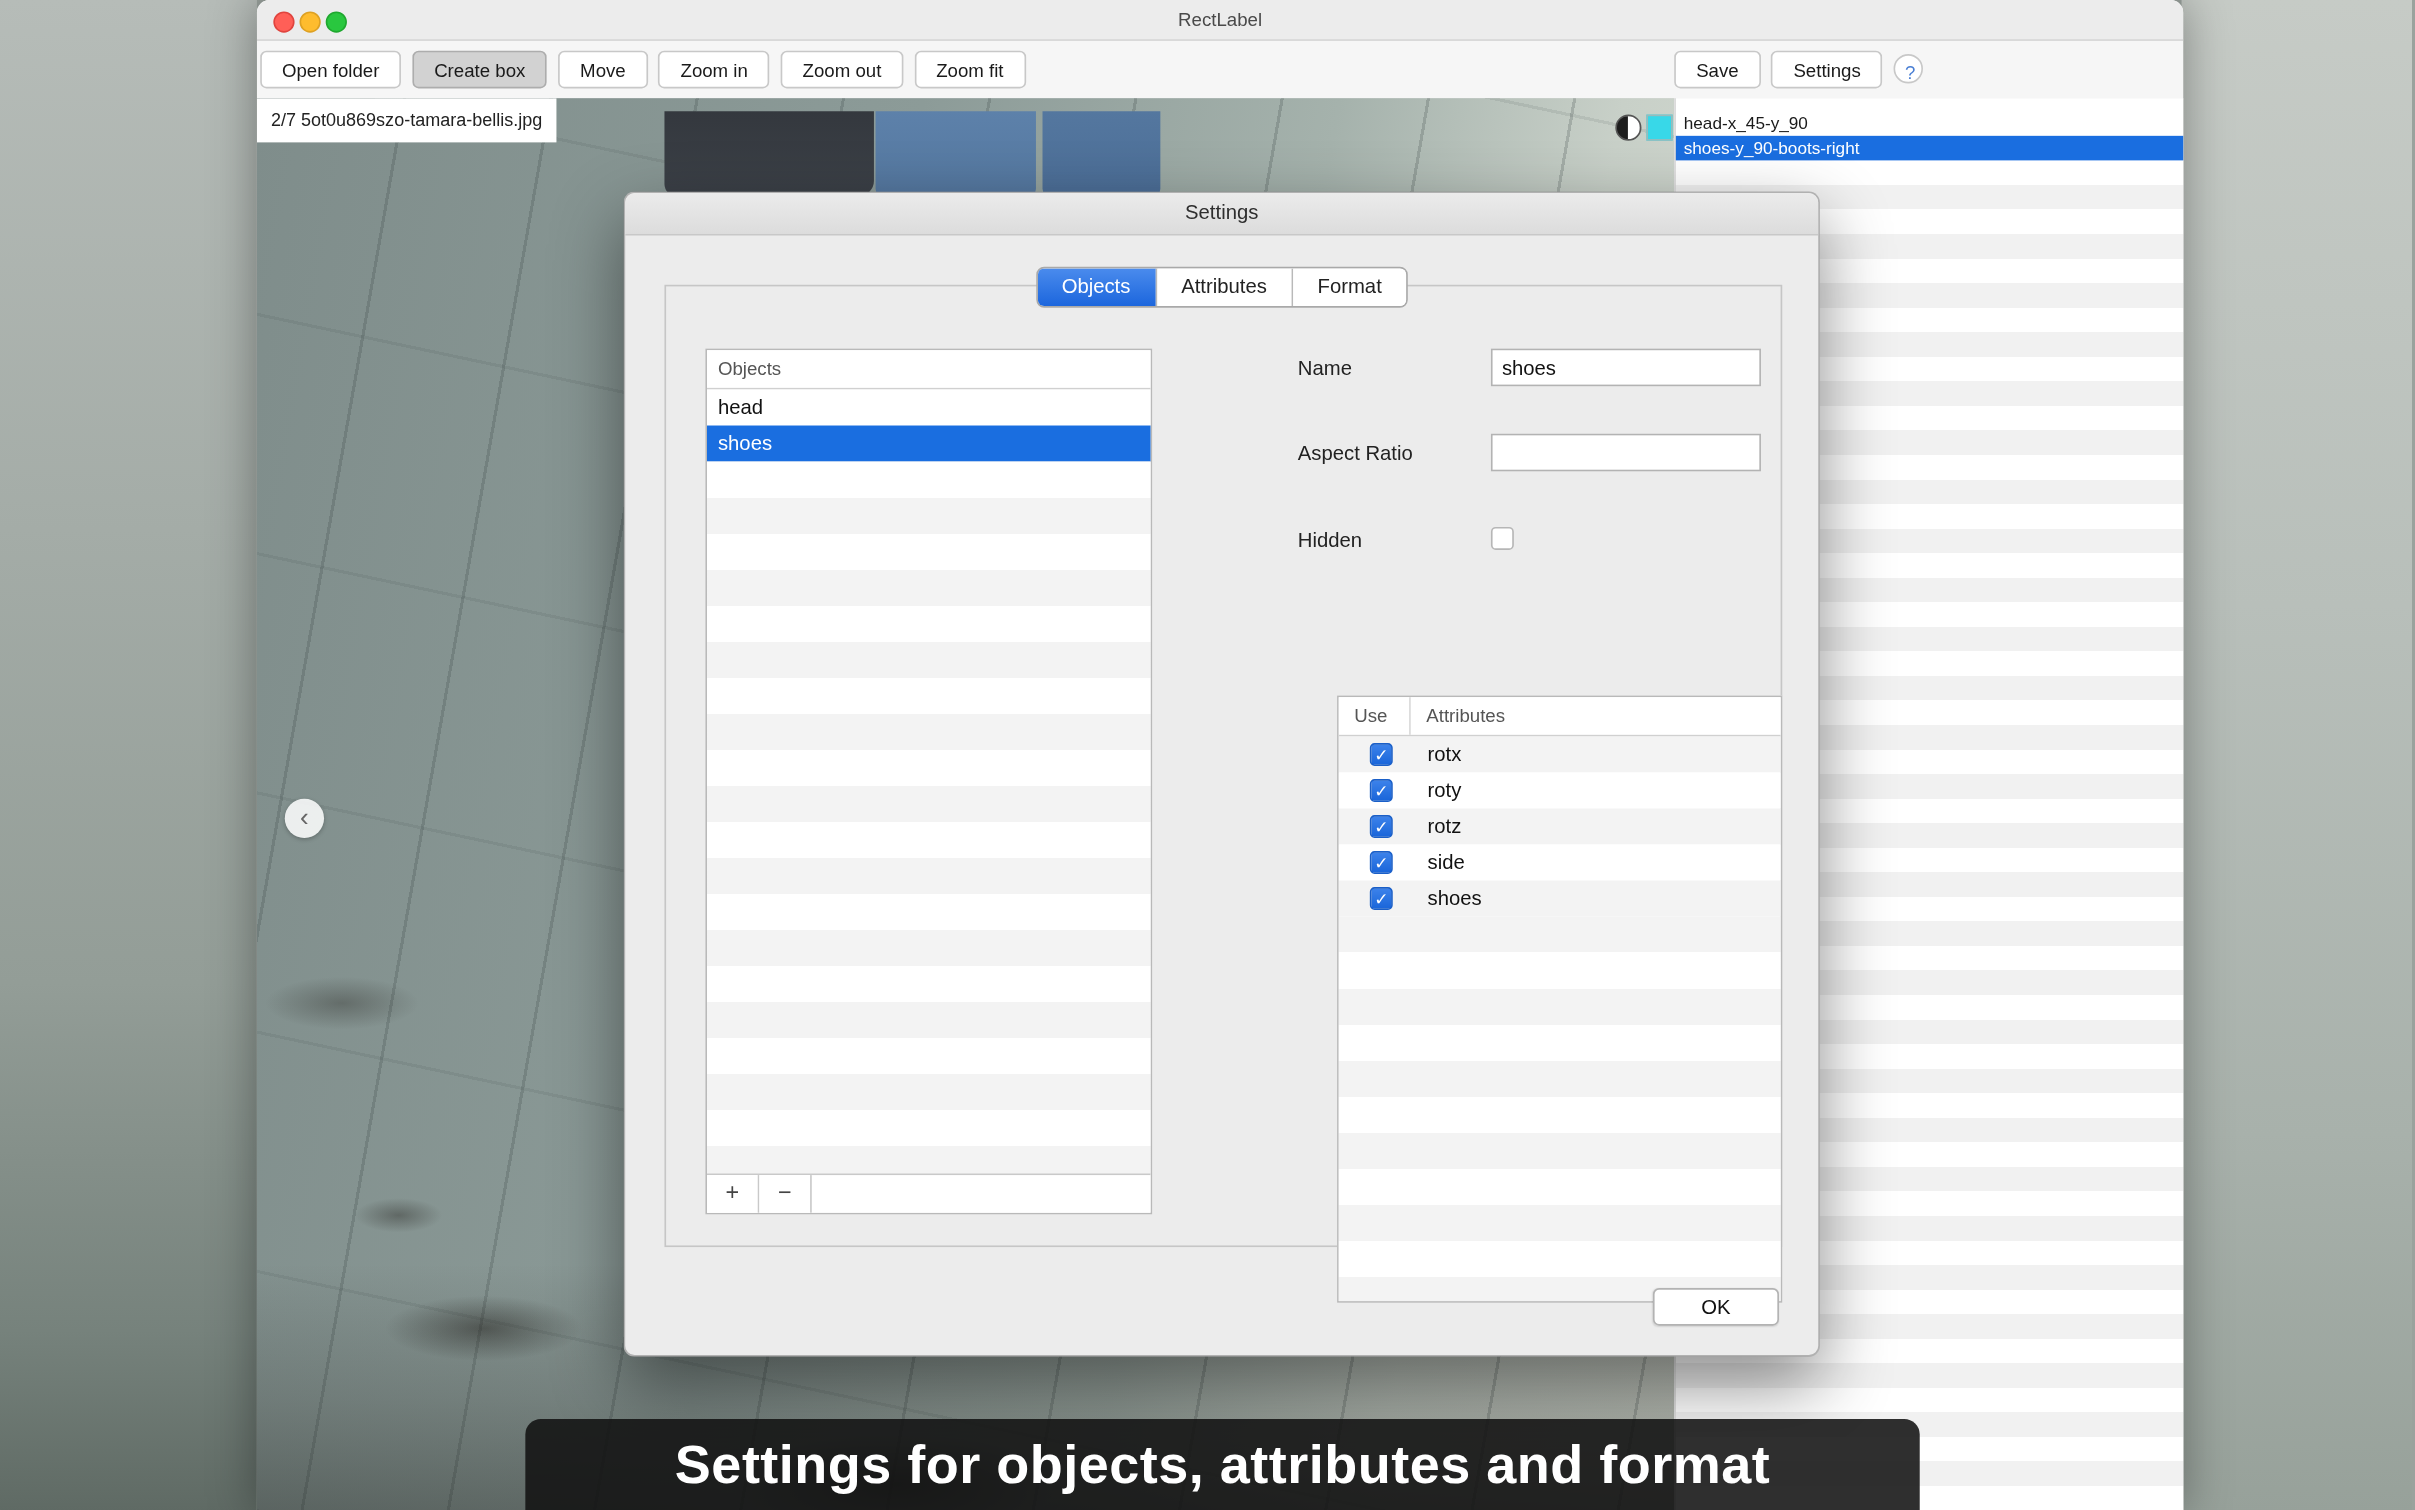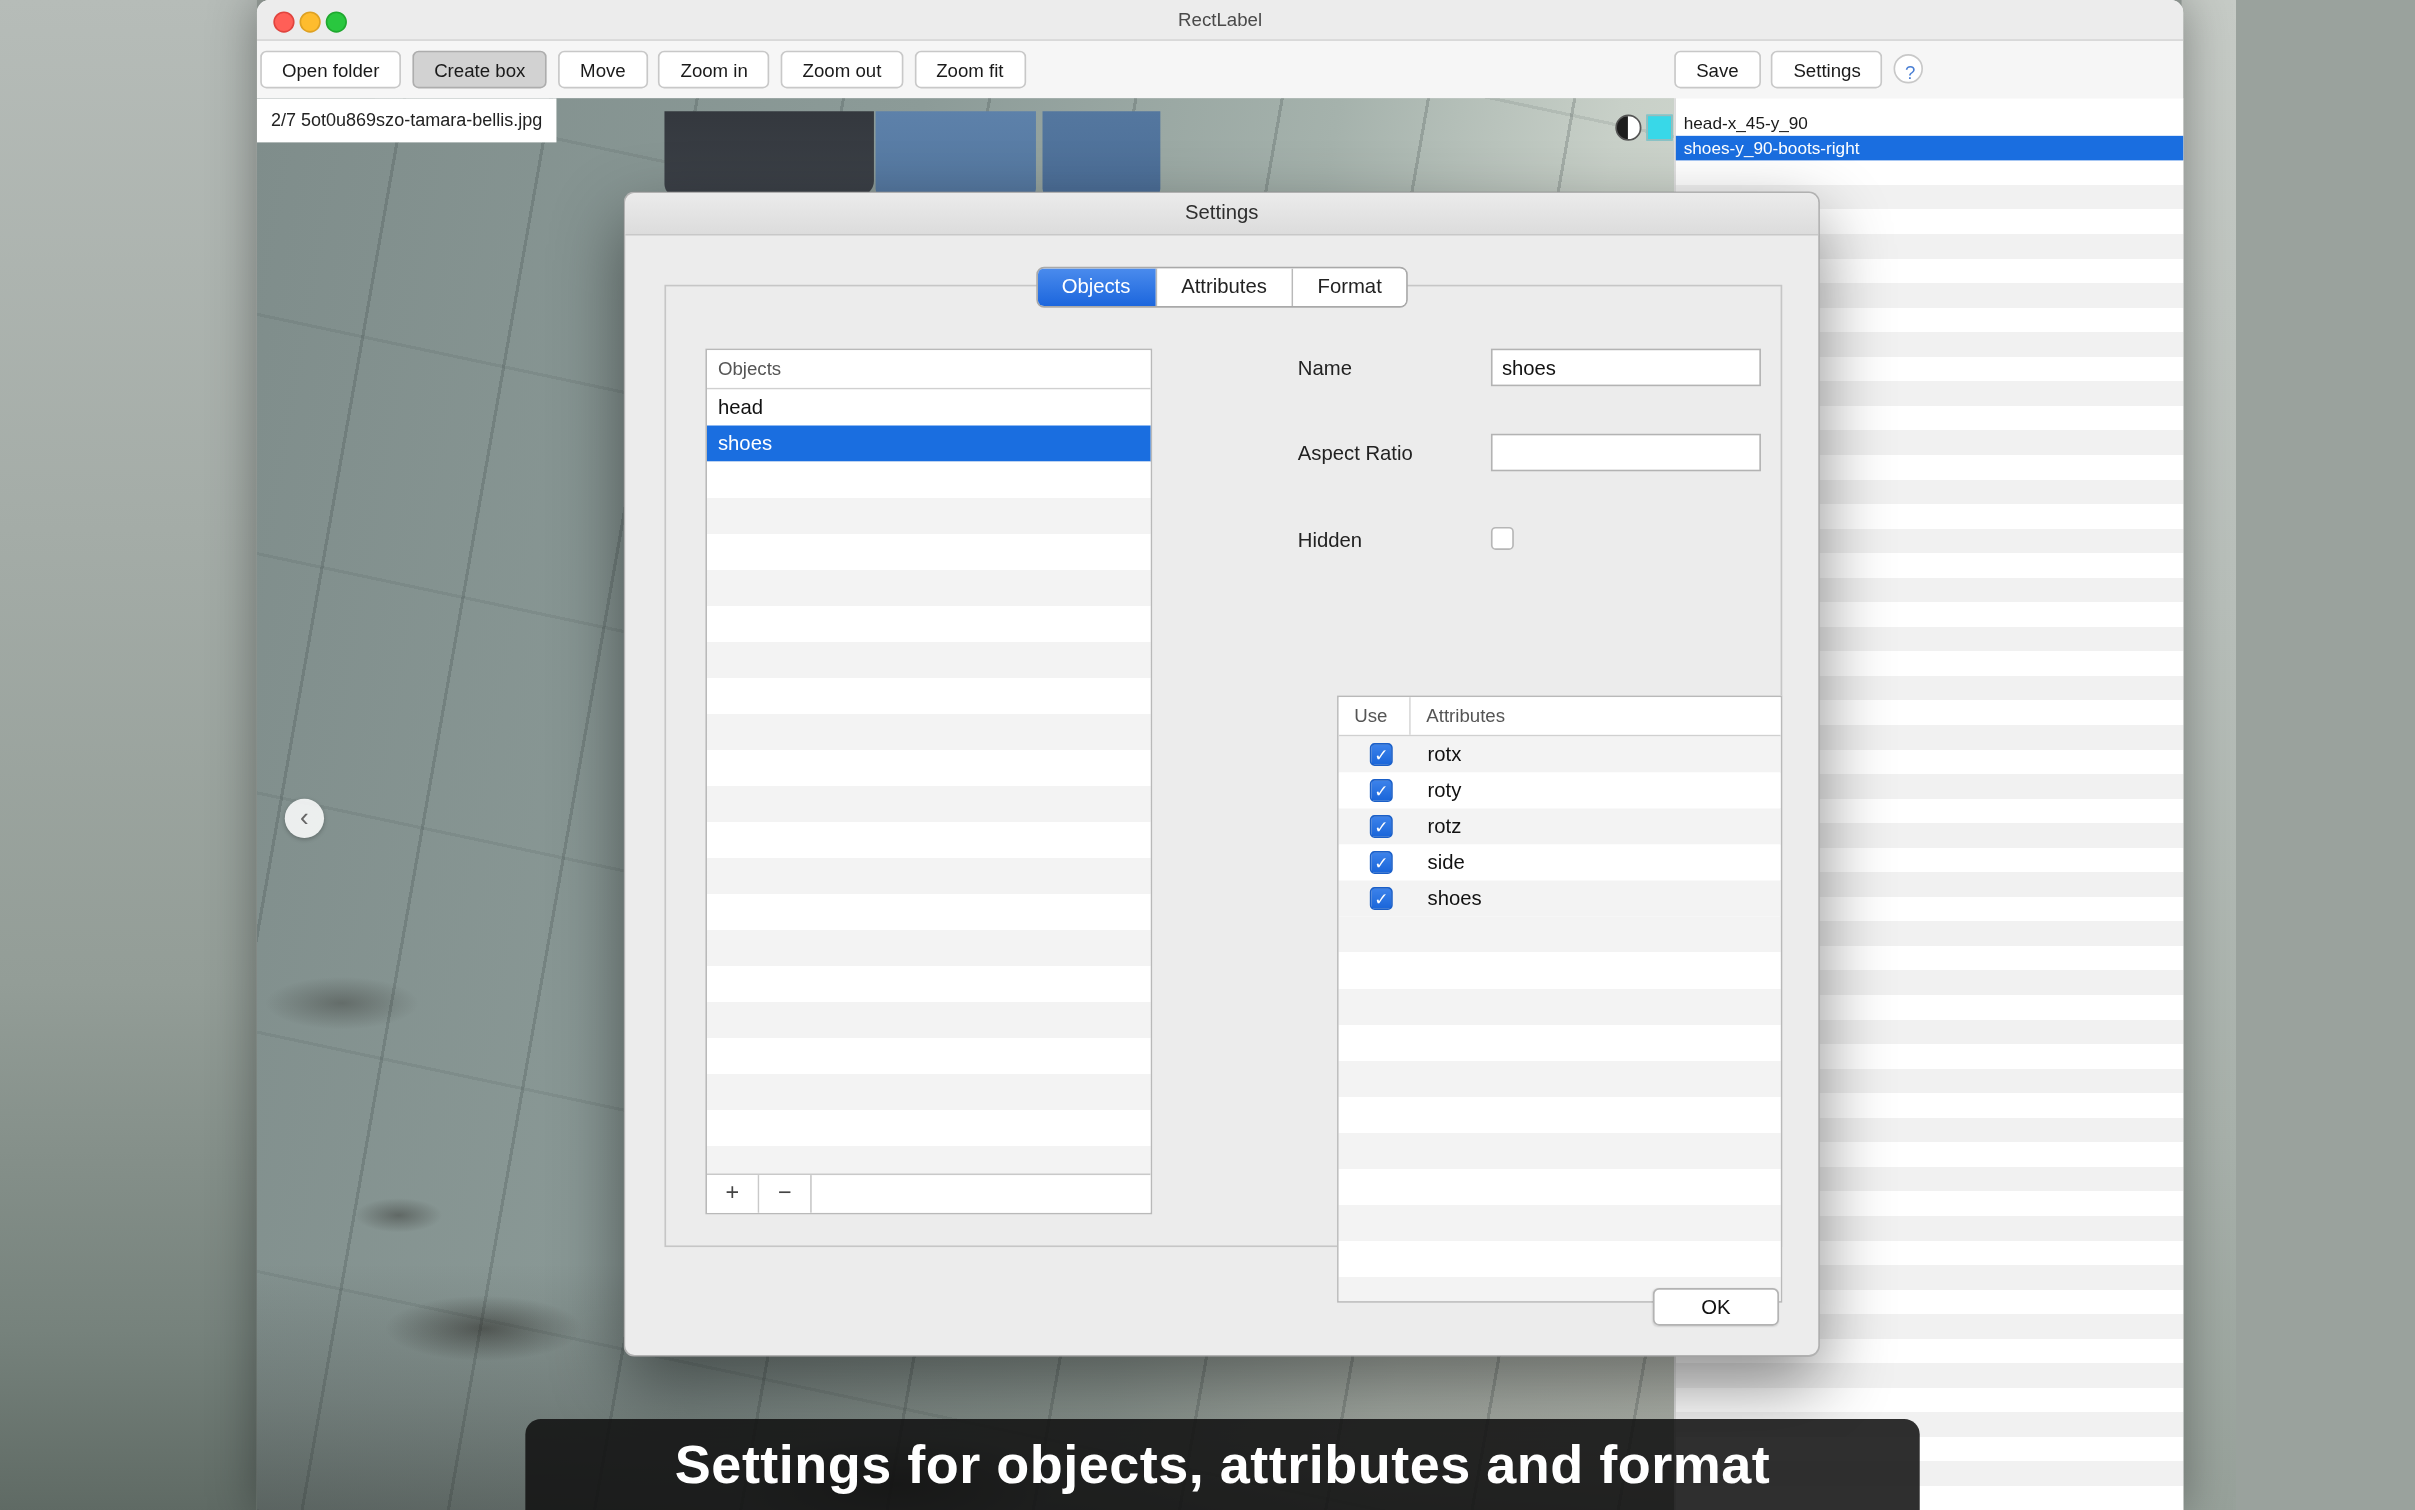--- a/index.html
+++ b/index.html
@@ -3,7 +3,7 @@
 <meta charset="utf-8">
 <style>
   html,body{margin:0;padding:0;background:#9aa29d;}
-  #viewport{position:relative;width:2236px;height:1510px;overflow:hidden;background:#9aa29d;}
+  #viewport{position:relative;width:2412px;height:1510px;overflow:hidden;background:#9aa29d;}
   #stage{position:absolute;left:0;top:0;width:1476px;height:924px;transform:scale(1.63659);transform-origin:0 0;
          font-family:"Liberation Sans","DejaVu Sans",sans-serif;color:#222;}
 

